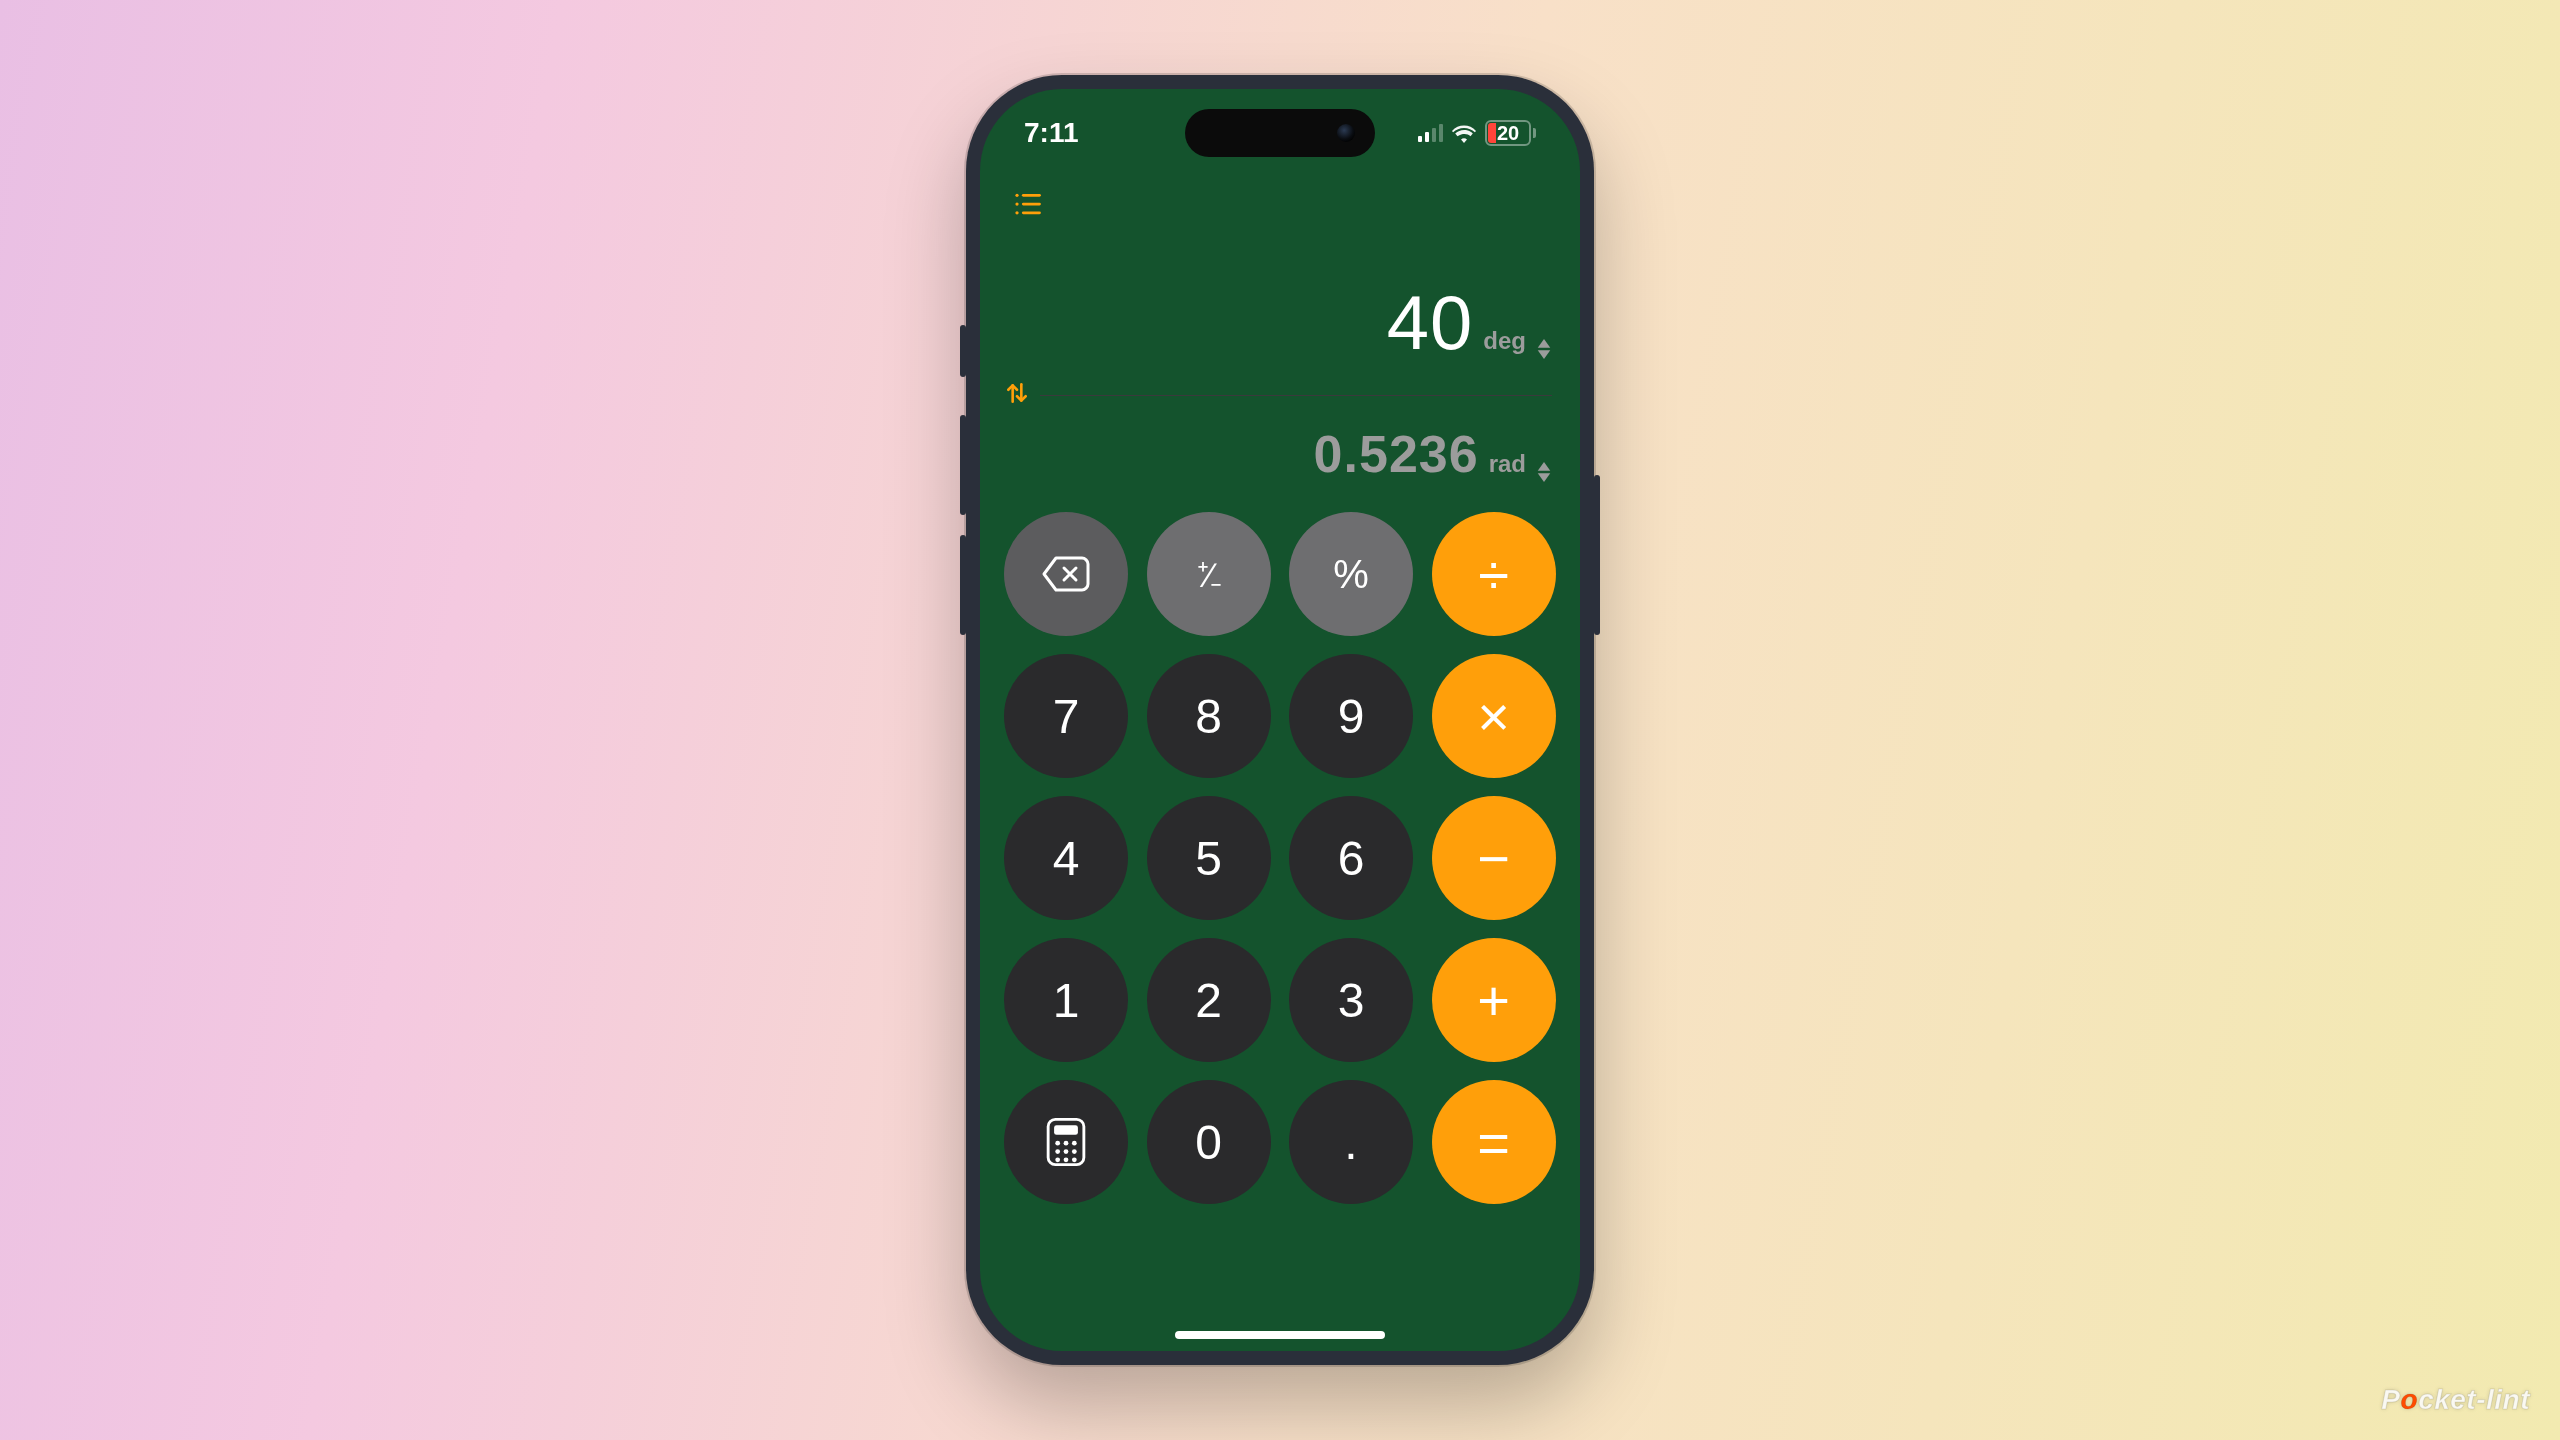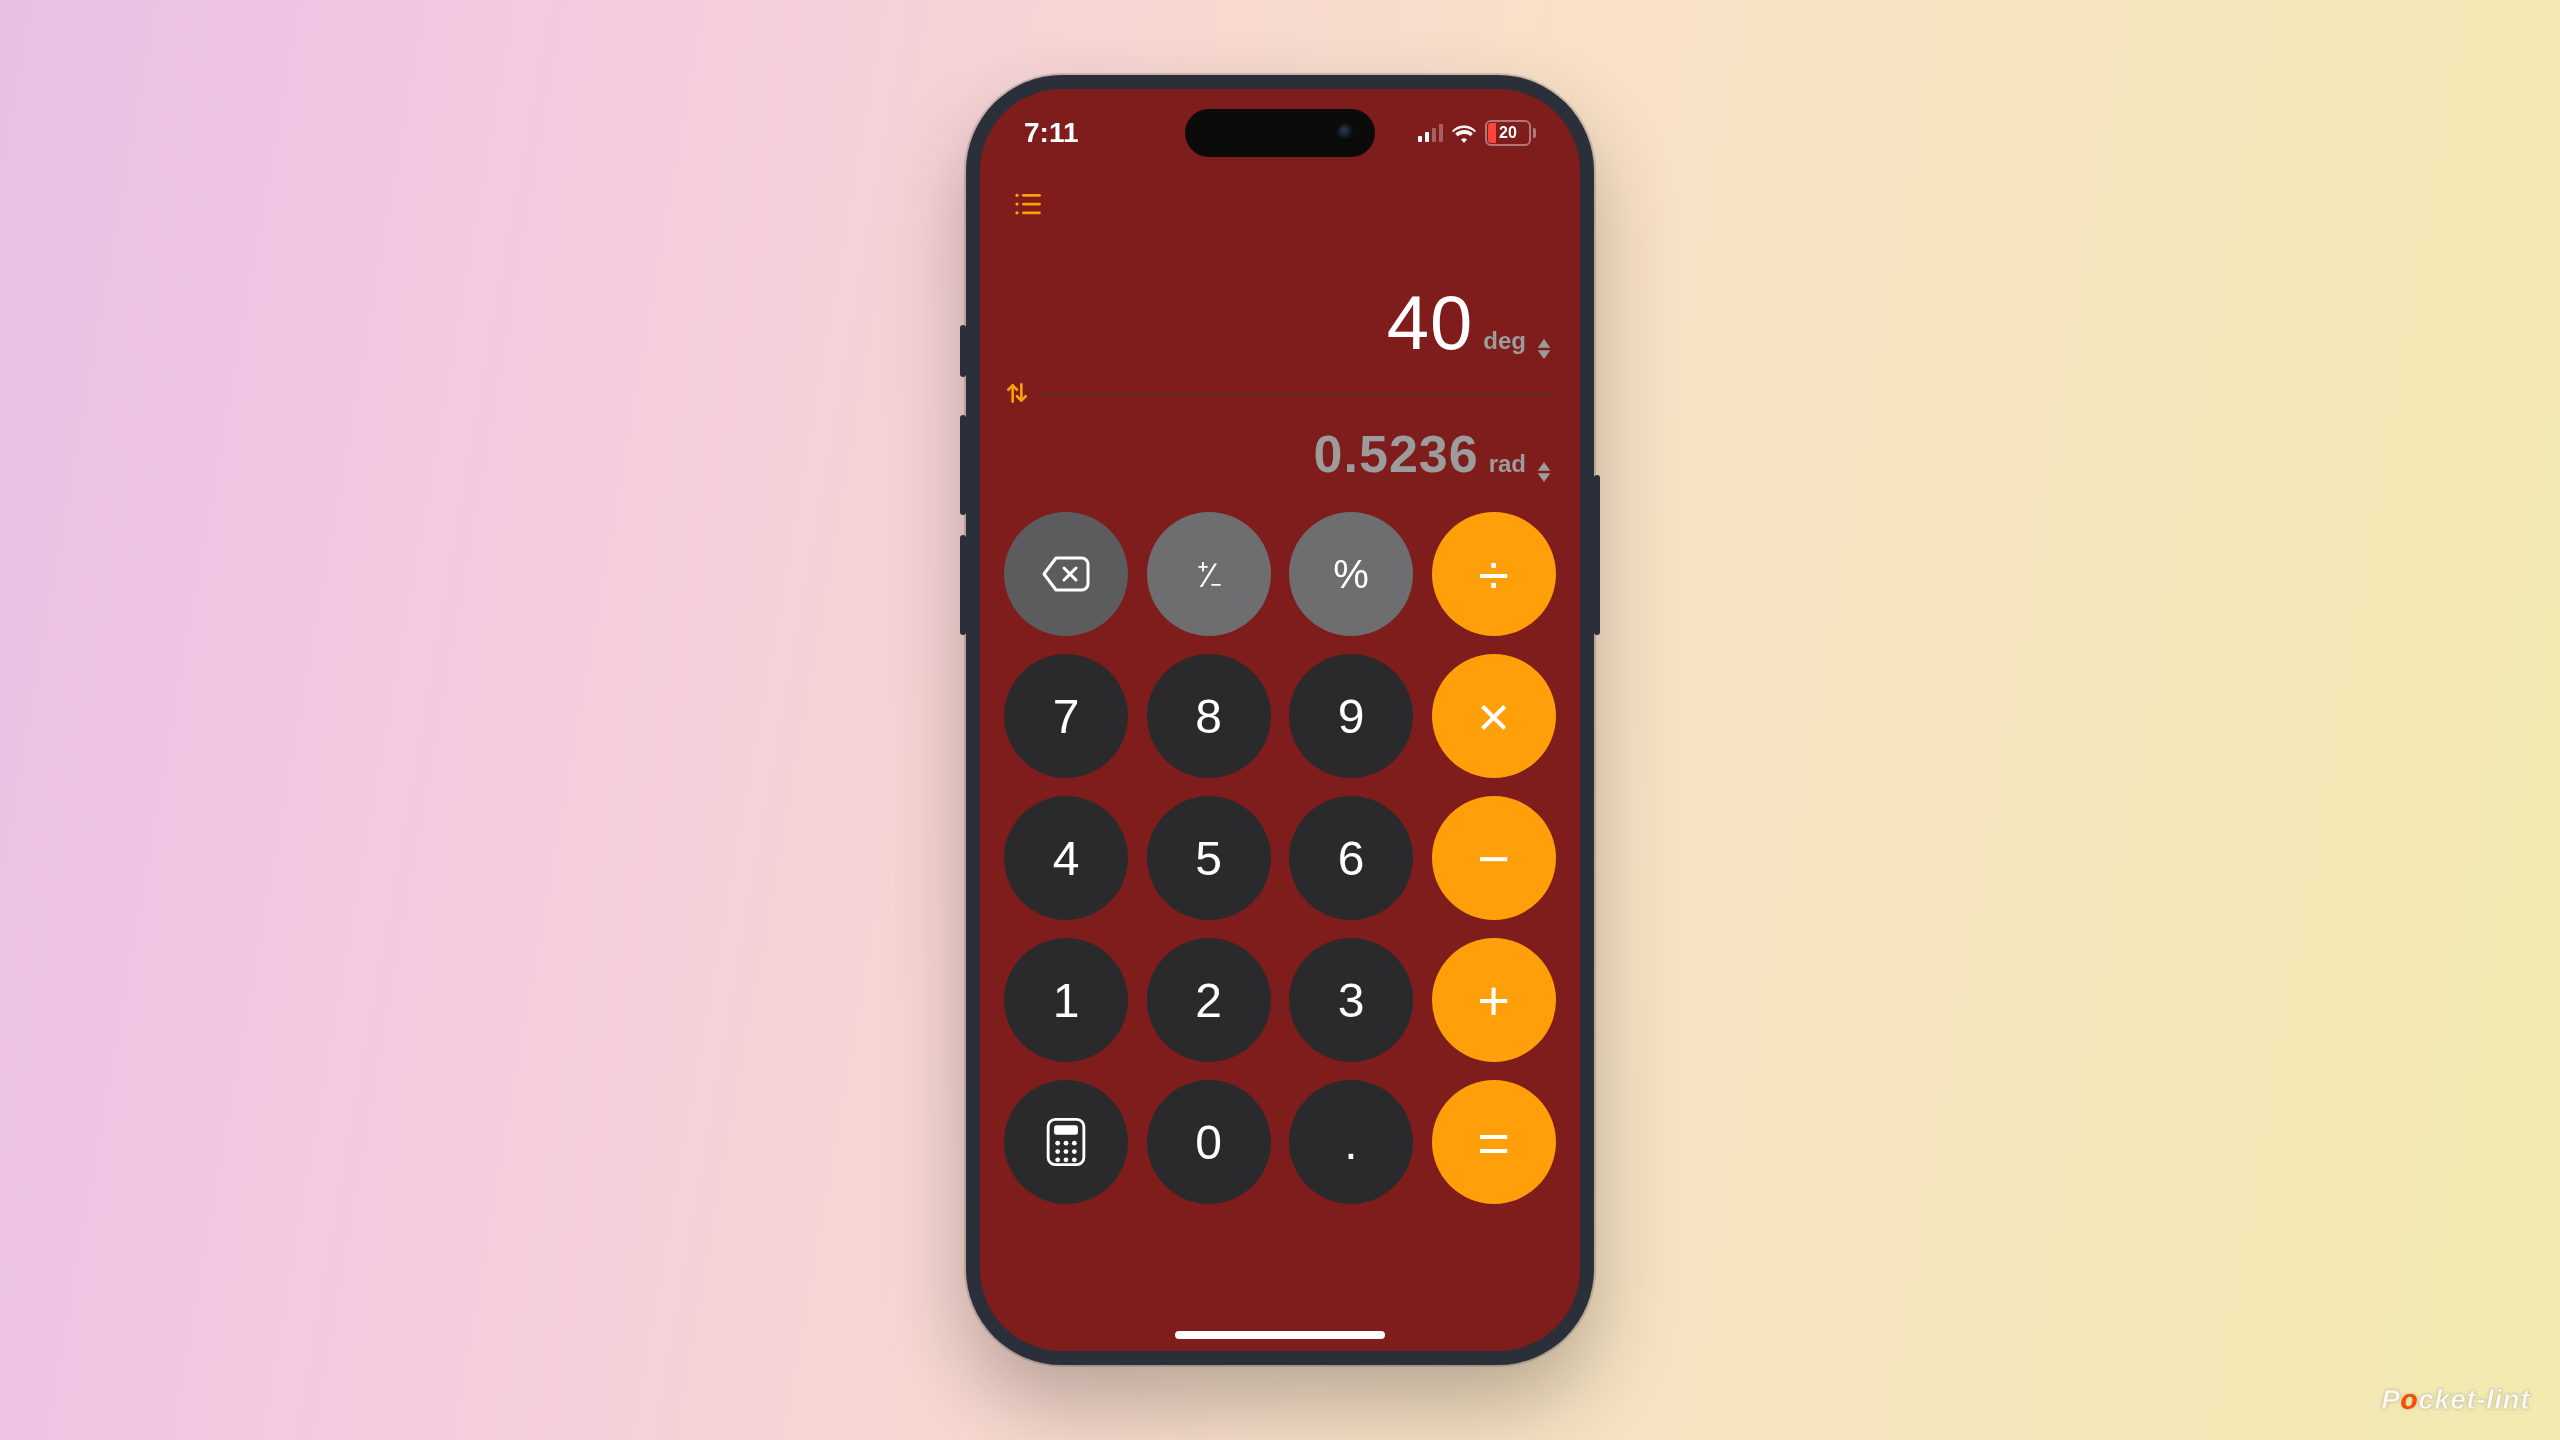--- a/index.html
+++ b/index.html
@@ -10,7 +10,7 @@
 .btn-volup{left:-6px;top:340px;width:6px;height:100px}
 .btn-voldown{left:-6px;top:460px;width:6px;height:100px}
 .btn-power{right:-6px;top:400px;width:6px;height:160px}
-.screen{position:absolute;inset:14px;border-radius:82px;background:#7f1d1d;overflow:hidden;color:#fff}
+.screen{position:absolute;inset:14px;border-radius:82px;background:#14532d;overflow:hidden;color:#fff}
 .island{position:absolute;left:50%;top:20px;transform:translateX(-50%);width:190px;height:48px;background:#0b0b0b;border-radius:40px;display:flex;align-items:center;justify-content:flex-end;padding-right:20px;box-sizing:border-box}
 .cam{width:18px;height:18px;border-radius:50%;background:radial-gradient(circle at 40% 35%,#2b3a52 0%,#0a0d12 55%,#000 80%)}
 .statusbar{position:absolute;top:0;left:0;right:0;height:88px;display:flex;justify-content:space-between;align-items:center;padding:0 44px;box-sizing:border-box;font-size:28px;font-weight:600;color:#fff}

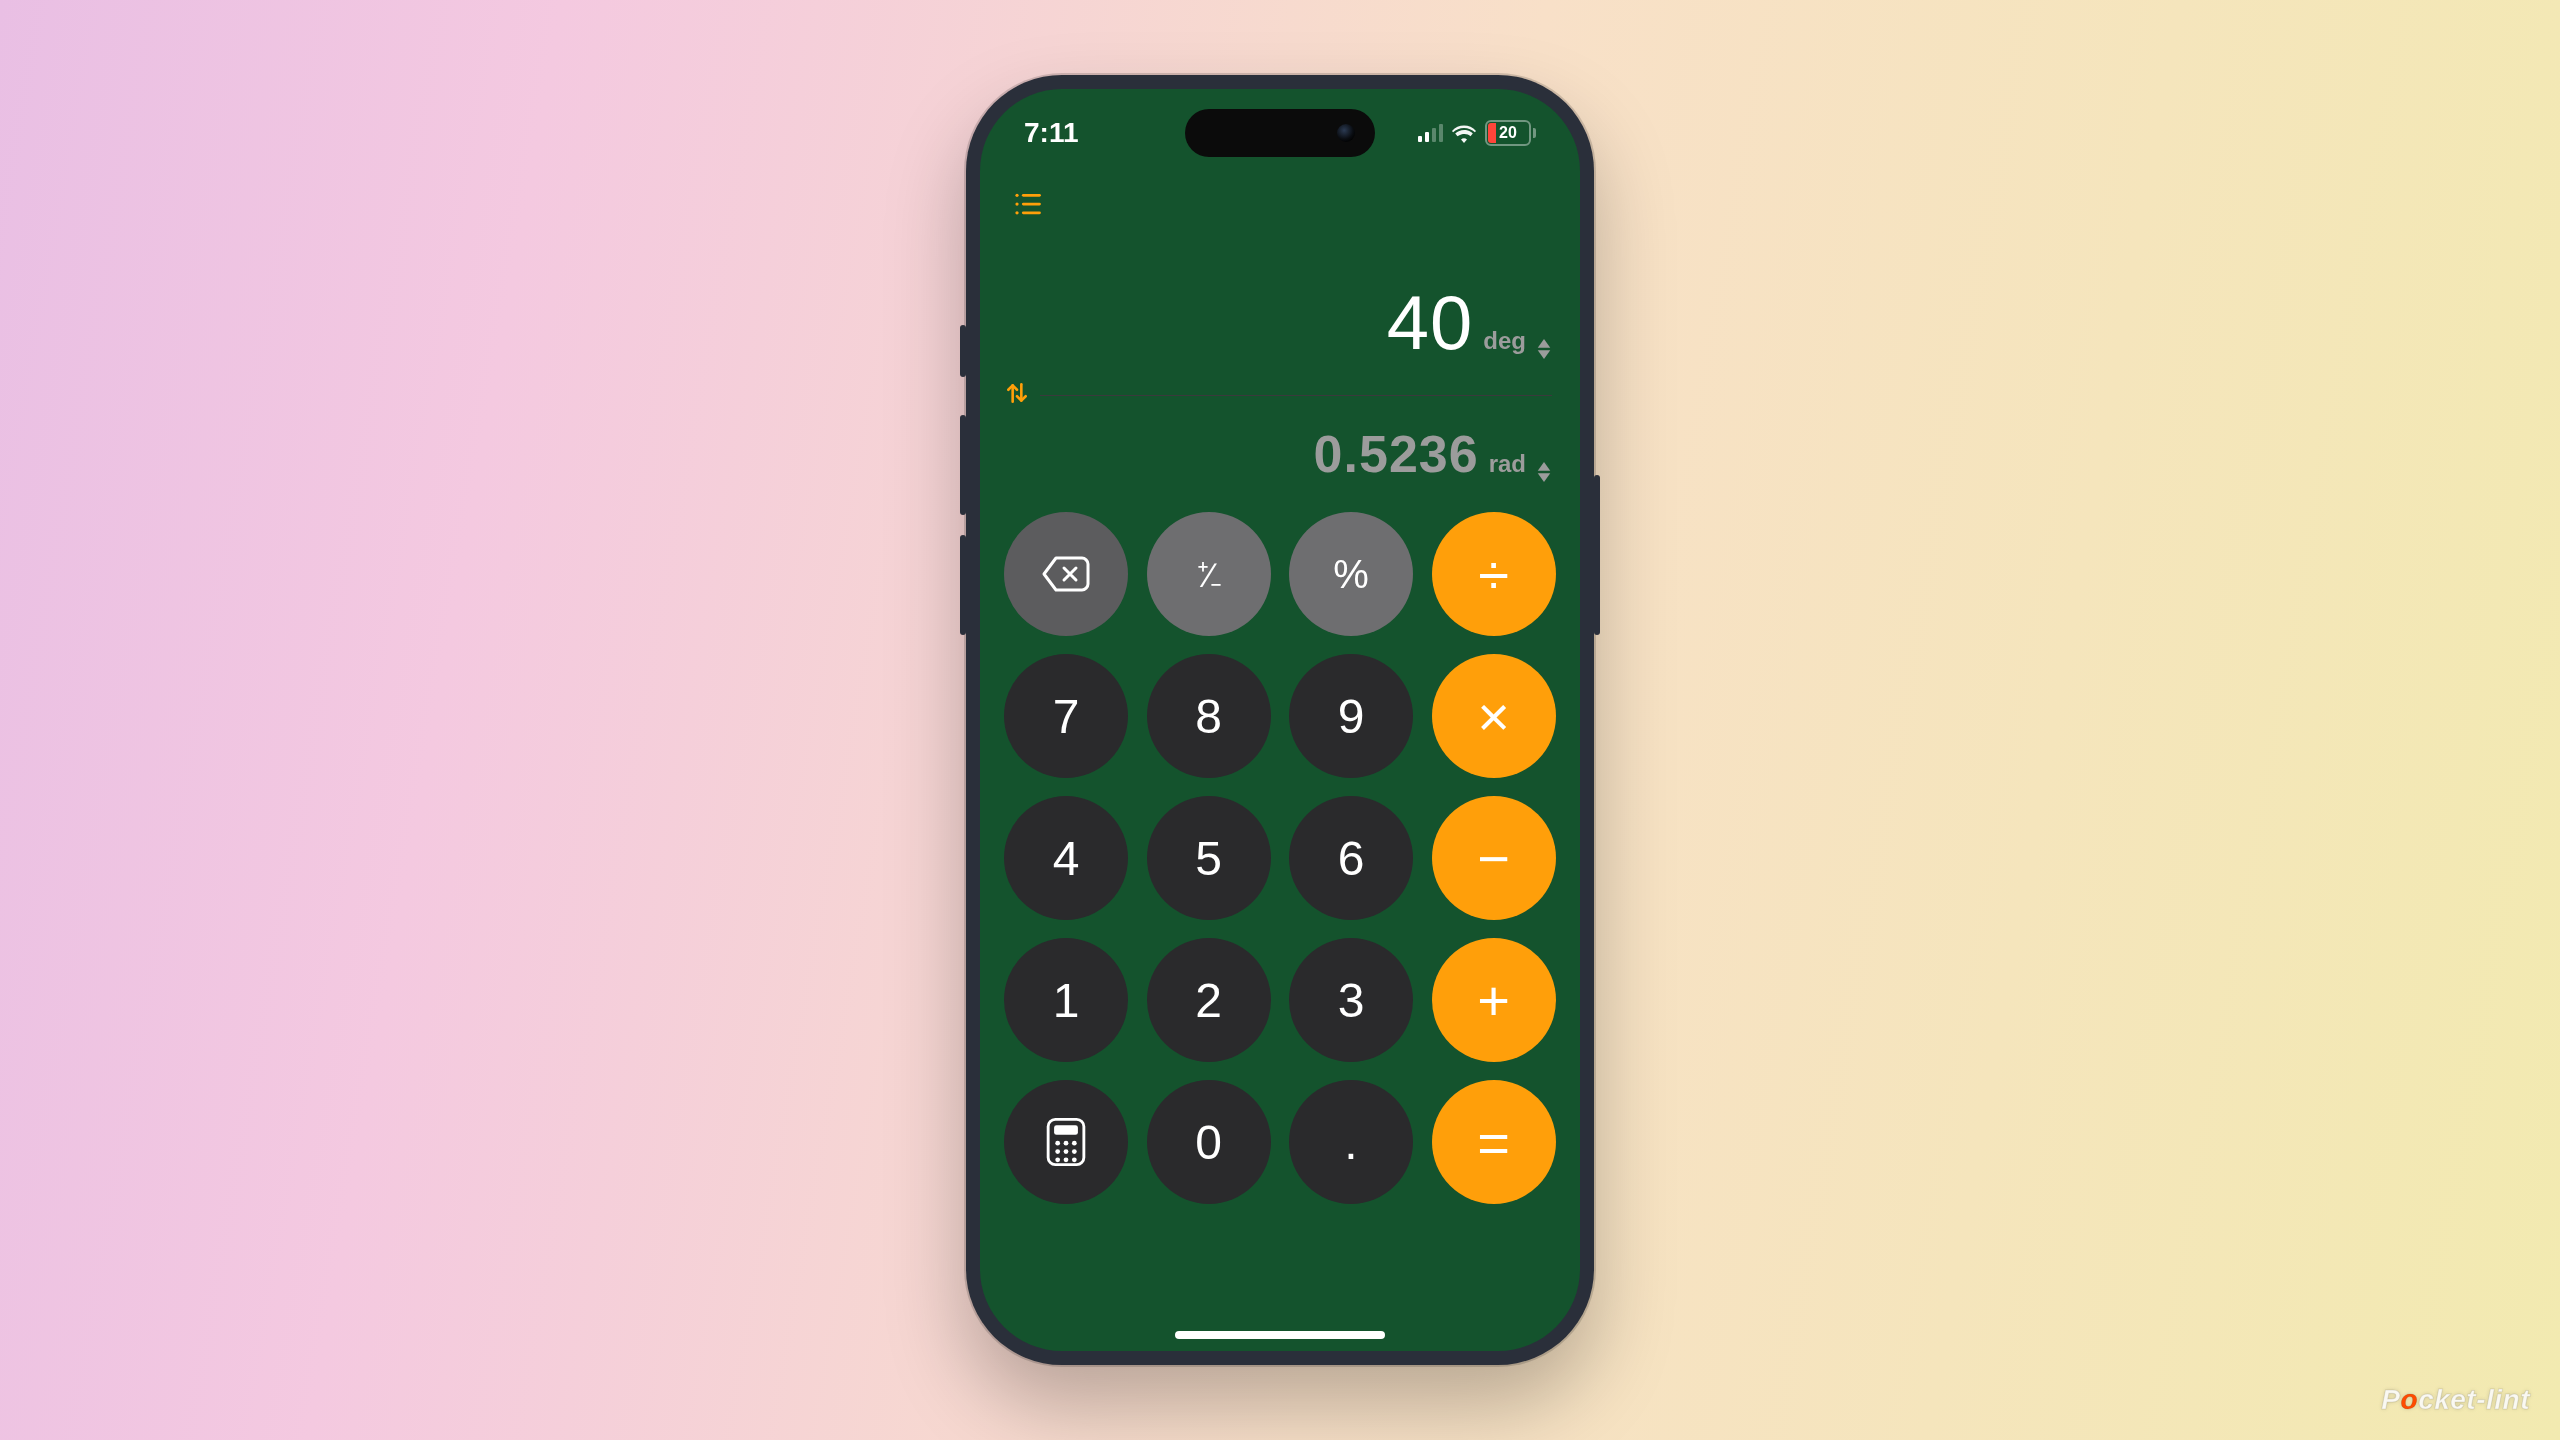--- a/index.html
+++ b/index.html
@@ -21,7 +21,7 @@
 .cell-icon span:nth-child(1){height:6px}.cell-icon span:nth-child(2){height:10px}.cell-icon span:nth-child(3){height:14px}.cell-icon span:nth-child(4){height:18px}
 .wifi-icon{width:26px;height:20px;display:flex;justify-content:center;align-items:flex-end}
 .battery-wrap{display:flex;align-items:center;gap:2px}
-.battery-body{width:42px;height:22px;border:2px solid rgba(255,255,255,.4);border-radius:6px;position:relative;display:flex;align-items:center;justify-content:center;font-size:16px;font-weight:600;color:#fff}
+.battery-body{width:42px;height:22px;border:2px solid rgba(255,255,255,.4);border-radius:6px;position:relative;display:flex;align-items:center;justify-content:center;font-size:20px;font-weight:600;color:#fff}
 .battery-fill{position:absolute;left:1px;top:1px;bottom:1px;width:20%;background:#ff453a;border-radius:3px 0 0 3px}
 .battery-tip{width:3px;height:10px;background:rgba(255,255,255,.4);border-radius:0 2px 2px 0}
 .battery-txt{position:relative;z-index:1}

